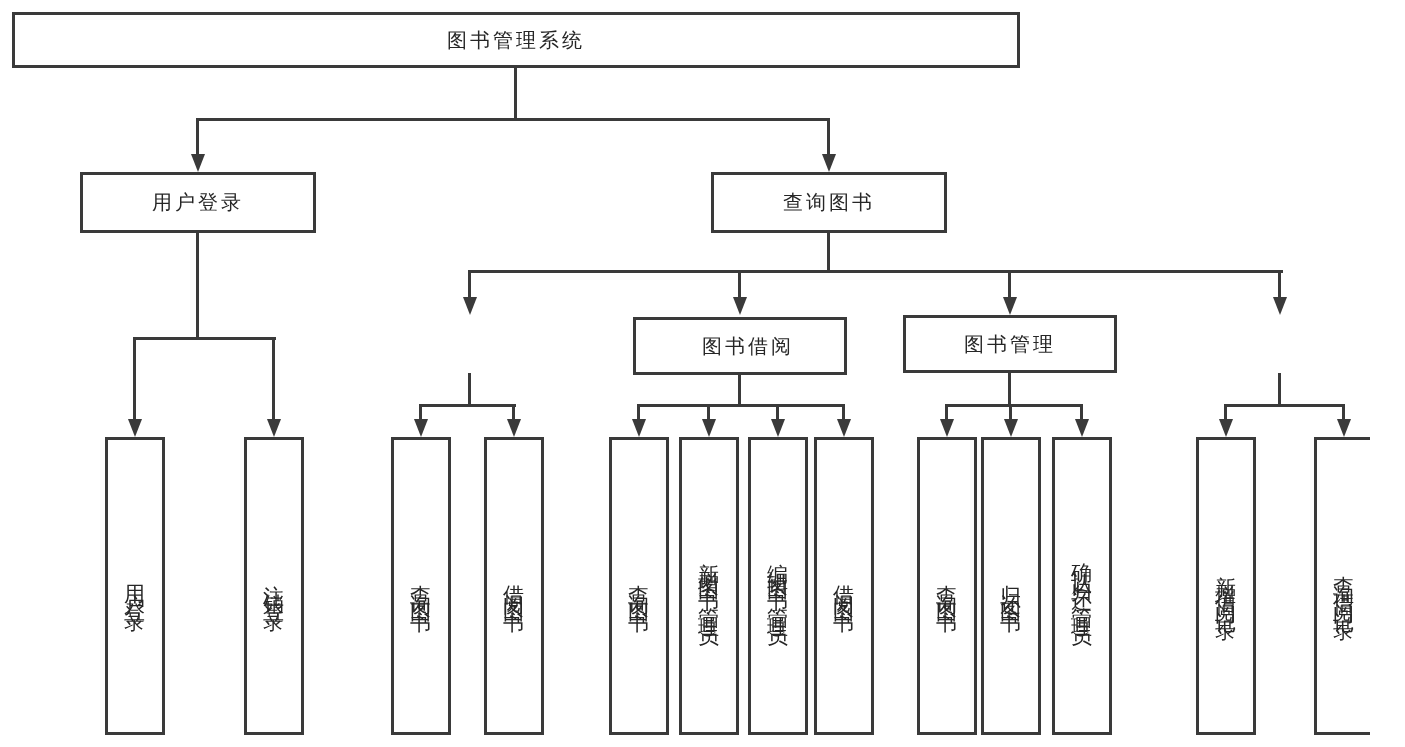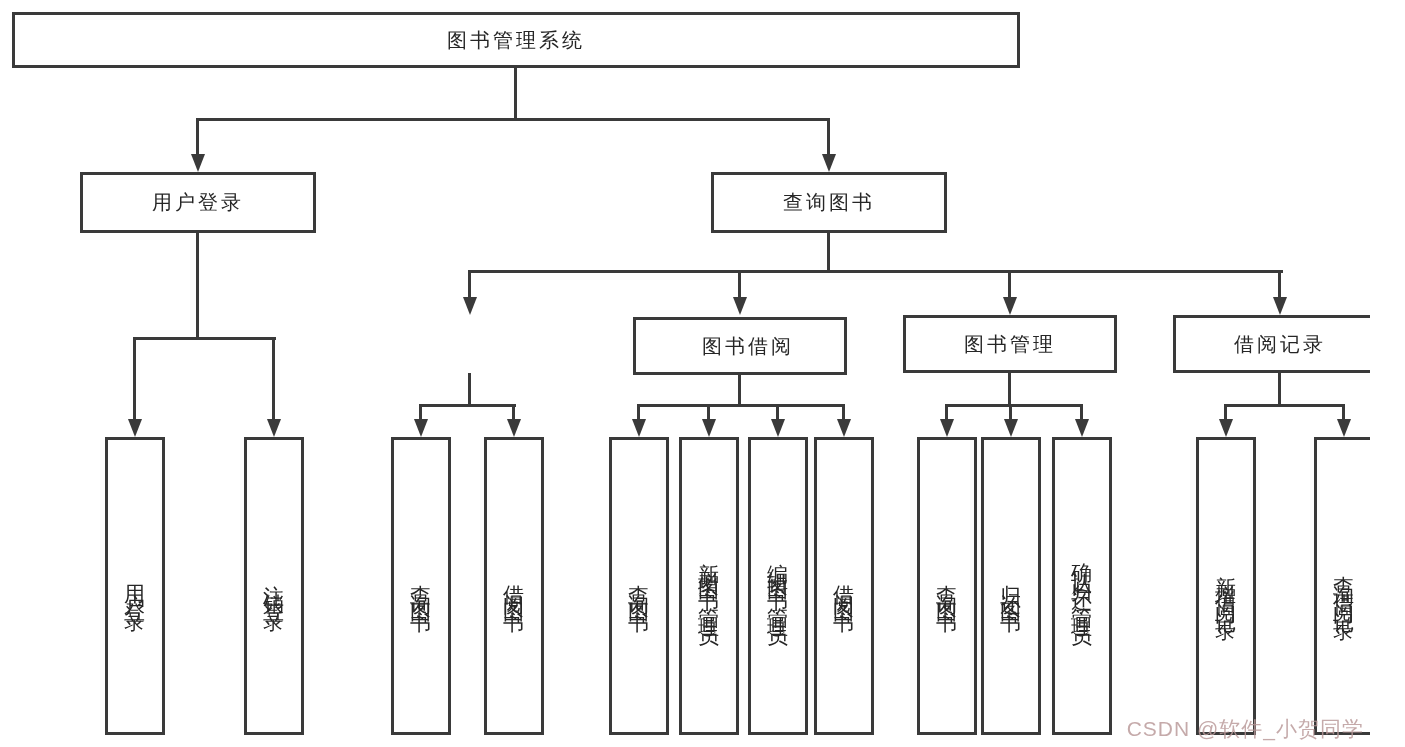--- a/index.html
+++ b/index.html
@@ -95,9 +95,6 @@
   <div class="box" id="l3-current">
     <span class="h-label">图书管理</span>
   </div>
-  <div class="box" id="l3-records">
-    <span class="h-label">借阅记录</span>
-  </div>
 
   <div class="box leaf" id="leaf-login">用户登录</div>
   <div class="box leaf" id="leaf-logout">注销登录</div>

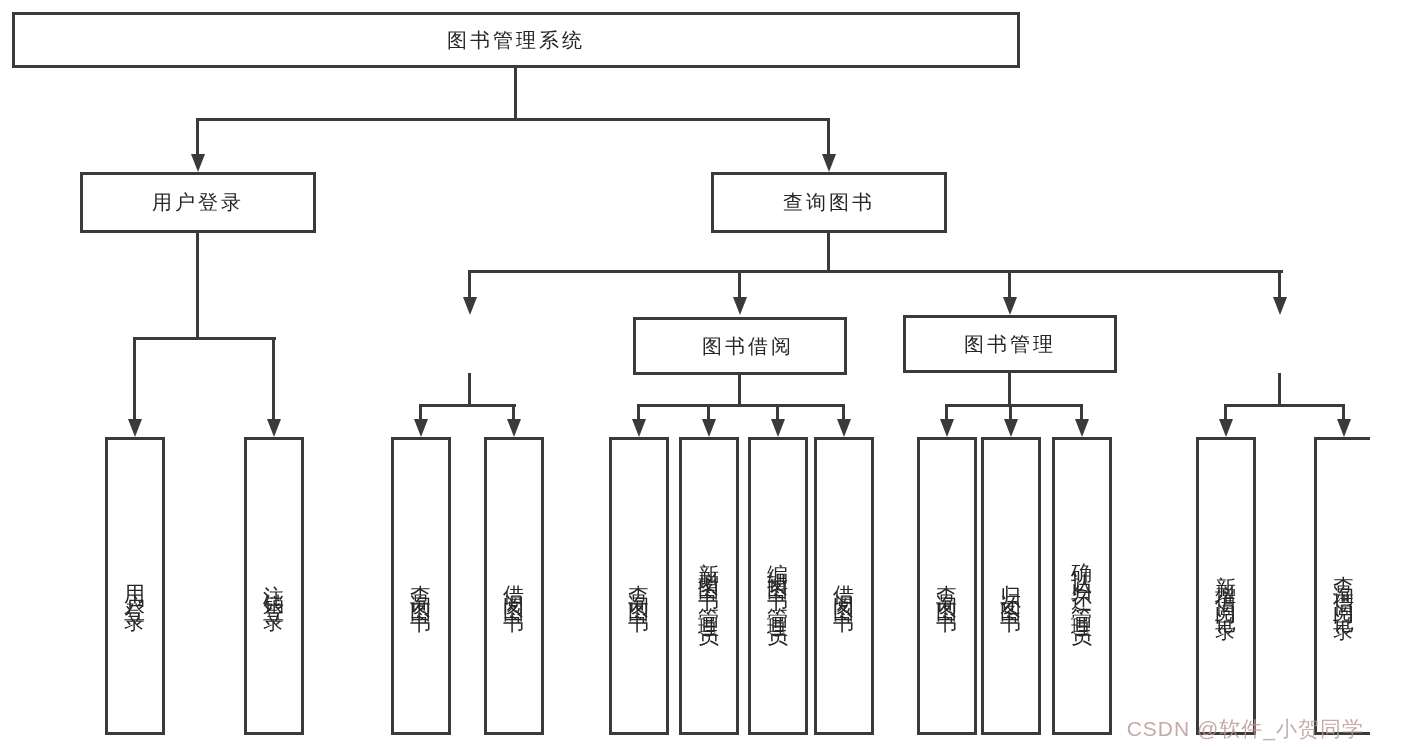--- a/index.html
+++ b/index.html
@@ -173,7 +173,6 @@
   <div class="vline" style="left:1342px; top:404px; height:17px;"></div>
   <div class="arrow" style="left:1337px; top:419px;"></div>
 
-  <div id="watermark">CSDN @软件_小贺同学</div>
 
 </div>
 

